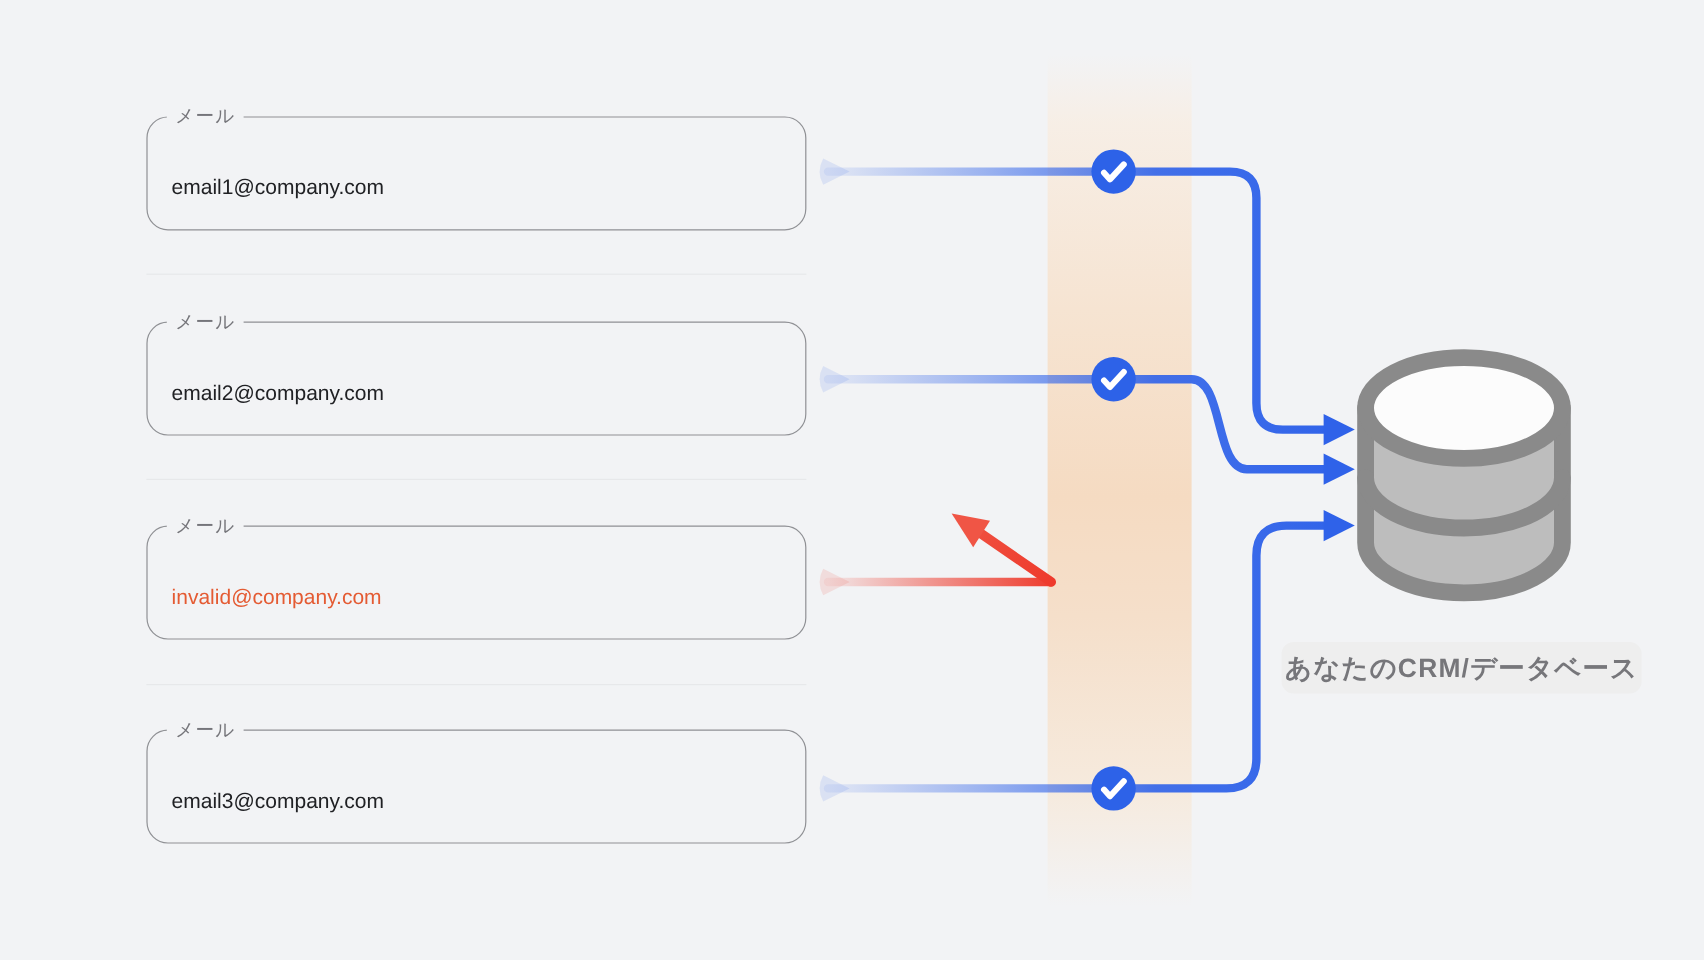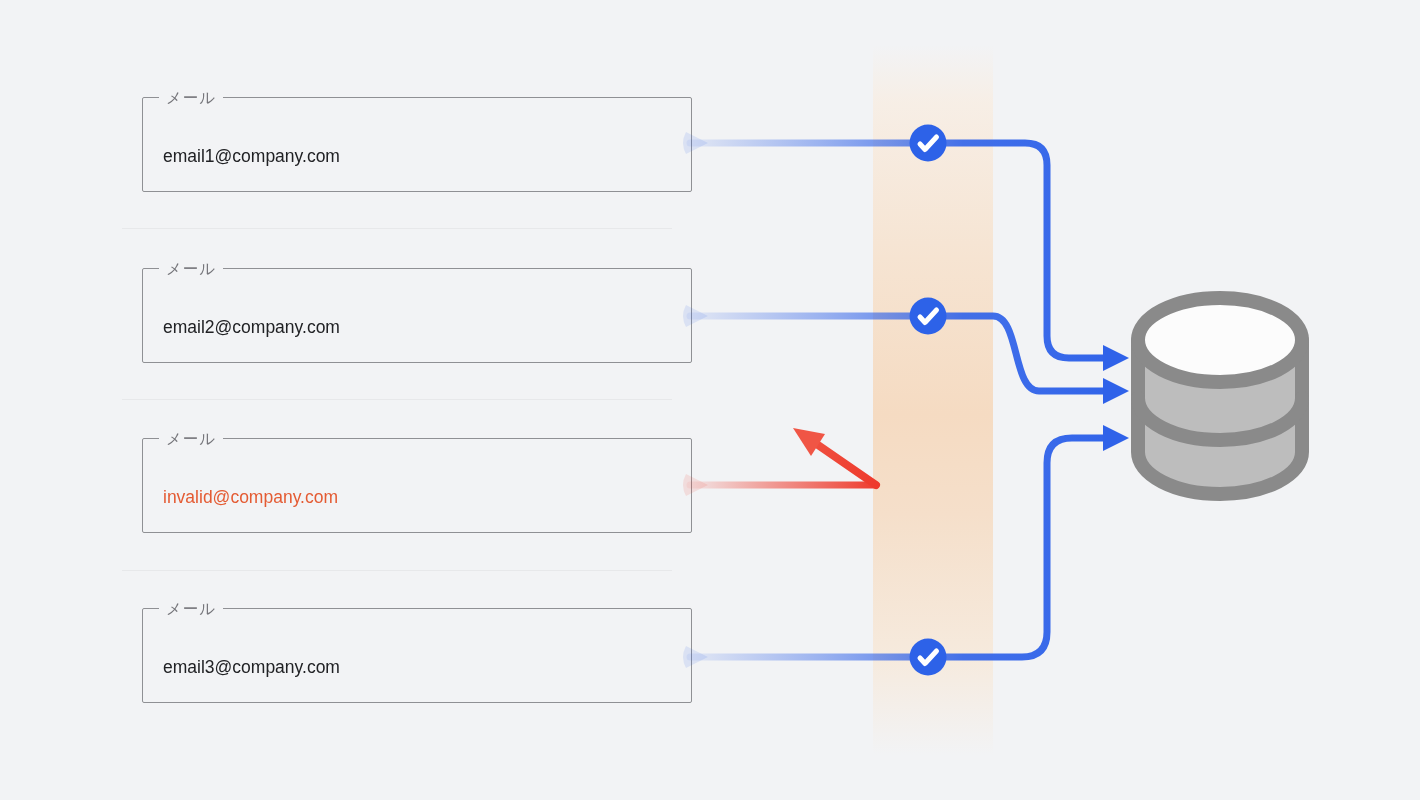--- a/index.html
+++ b/index.html
@@ -33,10 +33,9 @@
     position:absolute;
     left:122px;width:550px;height:95px;
     border:1.6px solid var(--field-border,#8f9094);
-    border-radius:2px;
+    border-radius:18px;
     box-sizing:border-box;
     background:transparent;
-    margin-left:20px;
   }
   .field .field-label{
     position:absolute;

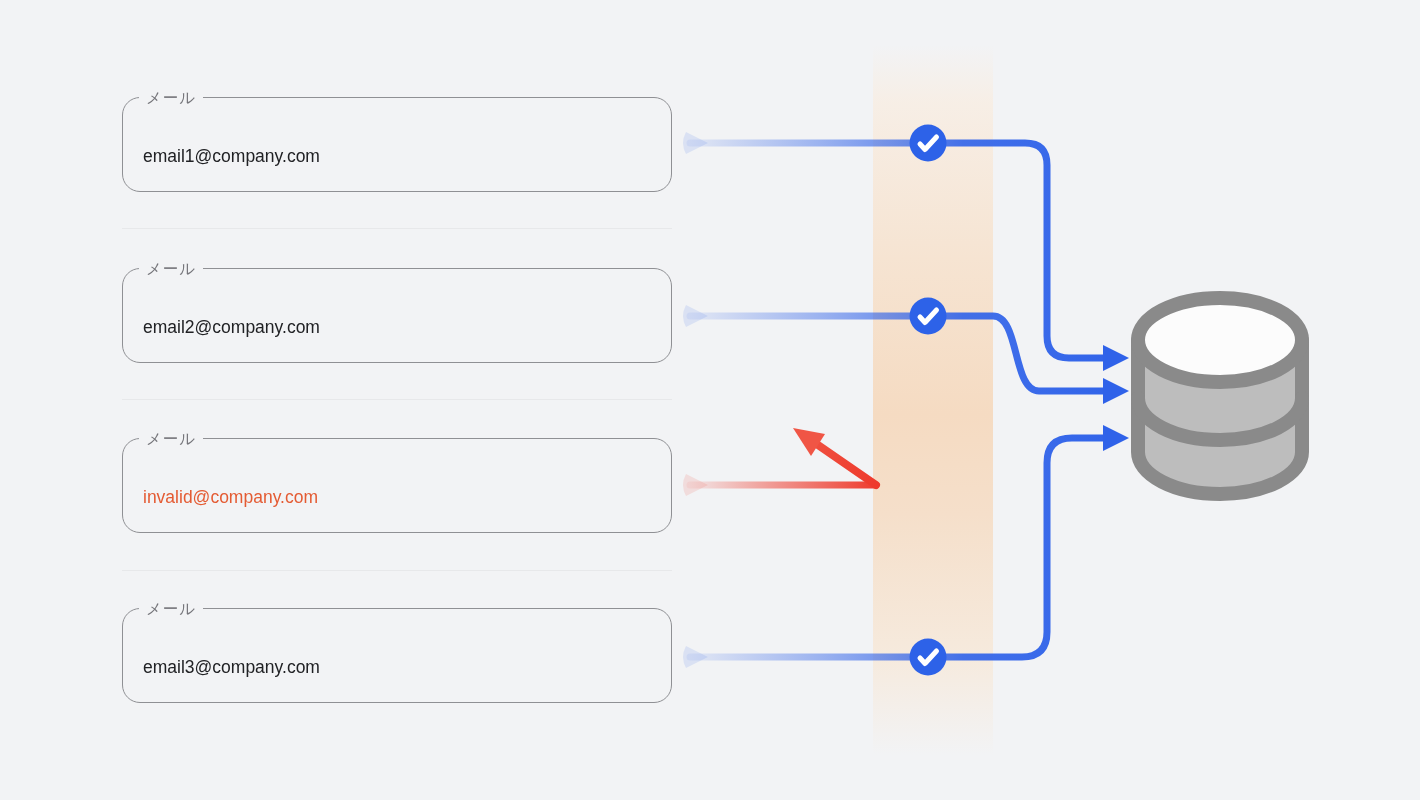--- a/index.html
+++ b/index.html
@@ -183,6 +183,7 @@
     </g>
   </svg>
 
+  <div class="db-label">あなたのCRM/データベース</div>
 
 </div>
 

